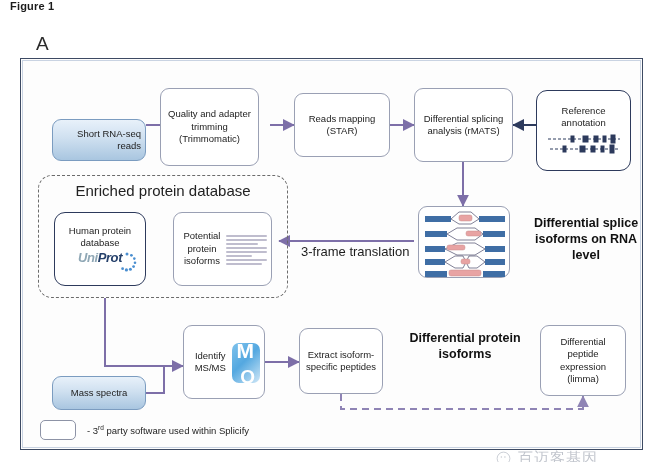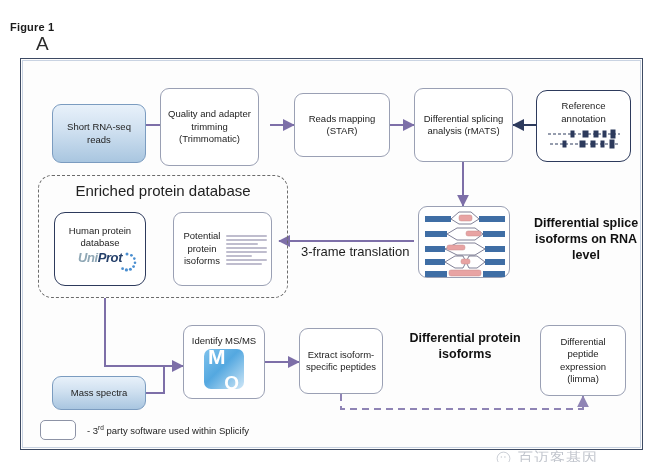--- a/index.html
+++ b/index.html
@@ -7,7 +7,7 @@
        font-family:"Liberation Sans","DejaVu Sans",sans-serif;color:#1a1a1a;}
 
   
-  #figure-label{position:absolute;left:10px;top:21px;font-size:11px;font-weight:bold;color:#1b1b1b;letter-spacing:.2px;}
+  #figure-label{position:absolute;left:10px;top:0;font-size:11px;font-weight:bold;color:#1b1b1b;letter-spacing:.2px;}
 
   
   #panel-letter{position:absolute;left:36px;top:33px;font-size:19px;color:#2b2b2b;font-family:"Liberation Sans",sans-serif;}

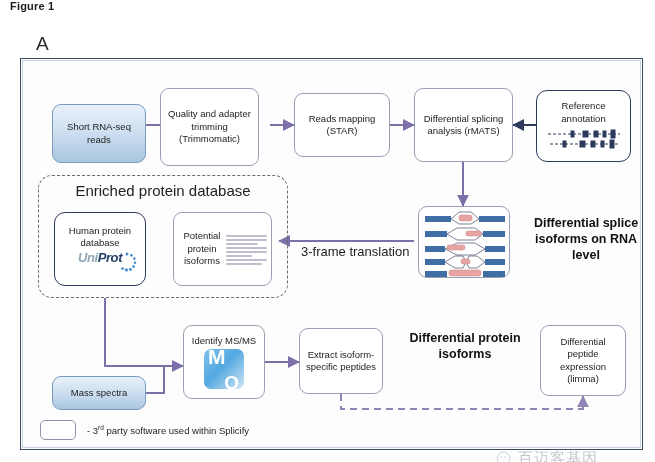--- a/index.html
+++ b/index.html
@@ -130,7 +130,7 @@
   <span class="txt">Differential splicing analysis (rMATS)</span>
 </div>
 
-<div class="node navy" style="left:536px;top:90px;width:95px;height:72px;flex-direction:column;justify-content:center;gap:3px;">
+<div class="node navy" style="left:536px;top:90px;width:95px;height:81px;flex-direction:column;justify-content:center;gap:3px;">
   <span class="txt" style="margin-top:-2px;">Reference annotation</span>
   <svg width="78" height="22">
     <g stroke="#2d3a5c" fill="#2d3a5c">

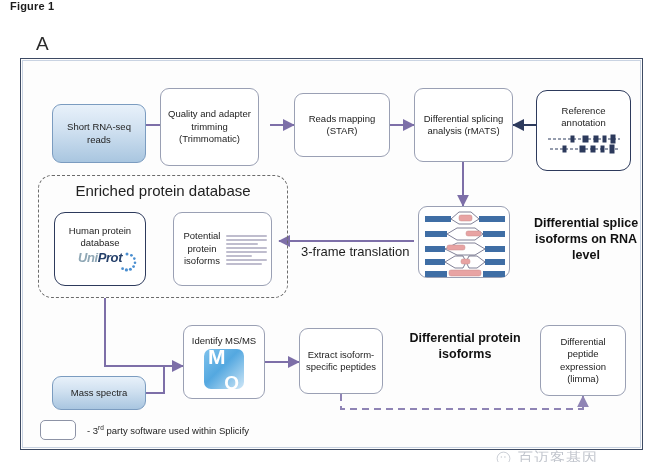--- a/index.html
+++ b/index.html
@@ -114,7 +114,7 @@
   <path d="M341,394 L341,409 L583,409 L583,396" fill="none" stroke="#8f84b5" stroke-width="2" stroke-dasharray="7,5" marker-end="url(#ahd)"></path>
 </svg>
 
-<div class="node blue" style="left:52px;top:104px;width:94px;height:59px;">
+<div class="node blue" style="left:52px;top:119px;width:94px;height:42px;text-align:right;">
   <span class="txt">Short RNA-seq reads</span>
 </div>
 

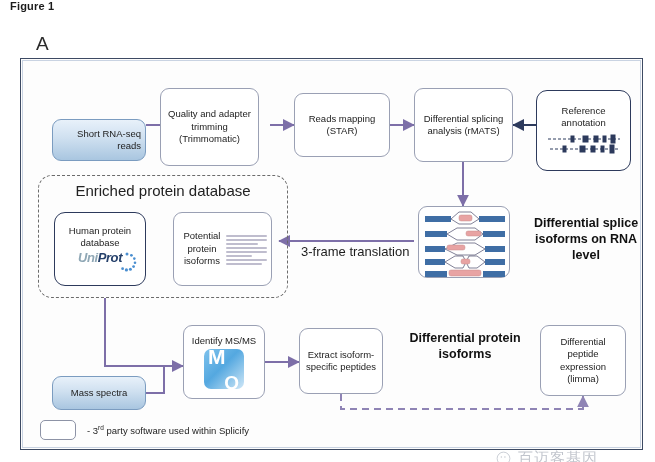--- a/index.html
+++ b/index.html
@@ -223,7 +223,7 @@
 
 <div class="bold-label" style="left:522px;top:215px;width:128px;">Differential splice isoforms on RNA level</div>
 
-<div class="node" style="left:183px;top:325px;width:82px;height:74px;flex-direction:column;justify-content:center;">
+<div class="node" style="left:183px;top:325px;width:82px;height:74px;flex-direction:row;justify-content:center;">
   <span class="txt">Identify MS/MS</span>
   <div class="mq">
     <span class="m">M</span>

